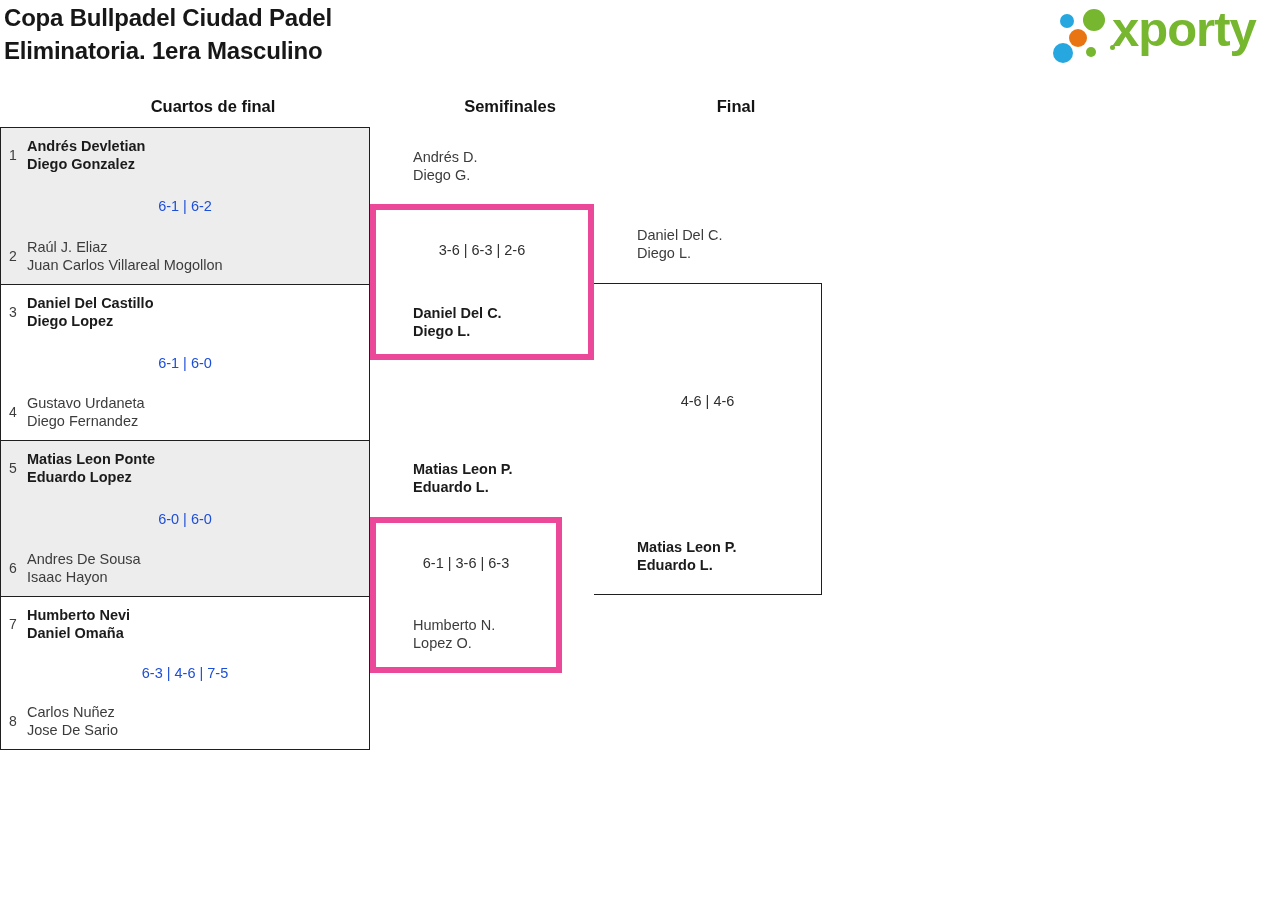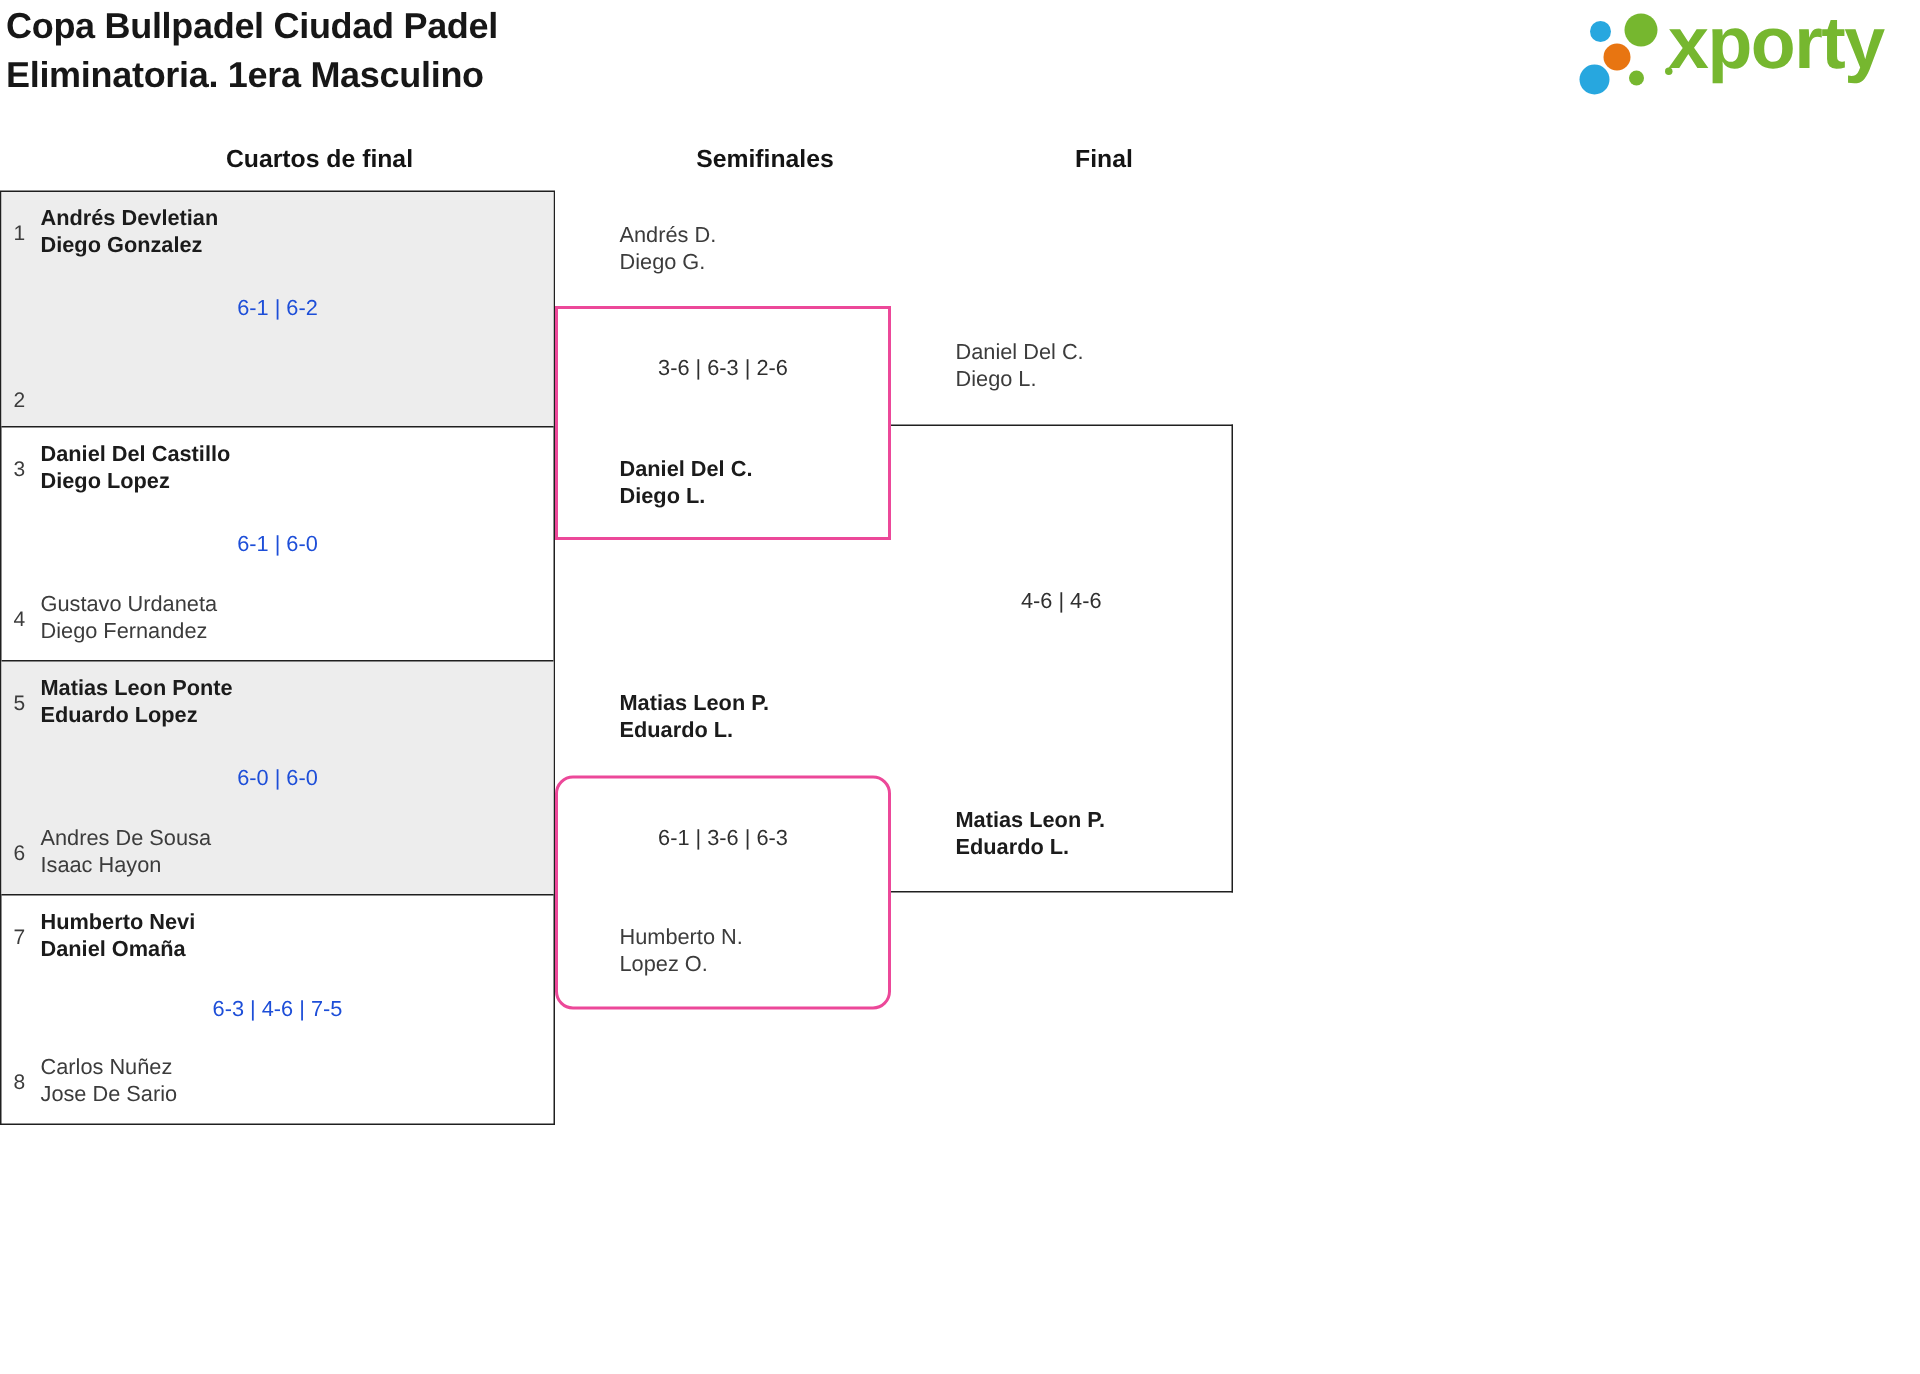--- a/index.html
+++ b/index.html
@@ -94,6 +94,10 @@
       <div class="qf-score">6-1 | 6-2</div>
       <div class="qf-row-bottom">
         <span class="seed">2</span>
+        <span class="tname loser">
+          <div>Raúl J. Eliaz</div>
+          <div>Juan Carlos Villareal Mogollon</div>
+        </span>
       </div>
     </div>
 

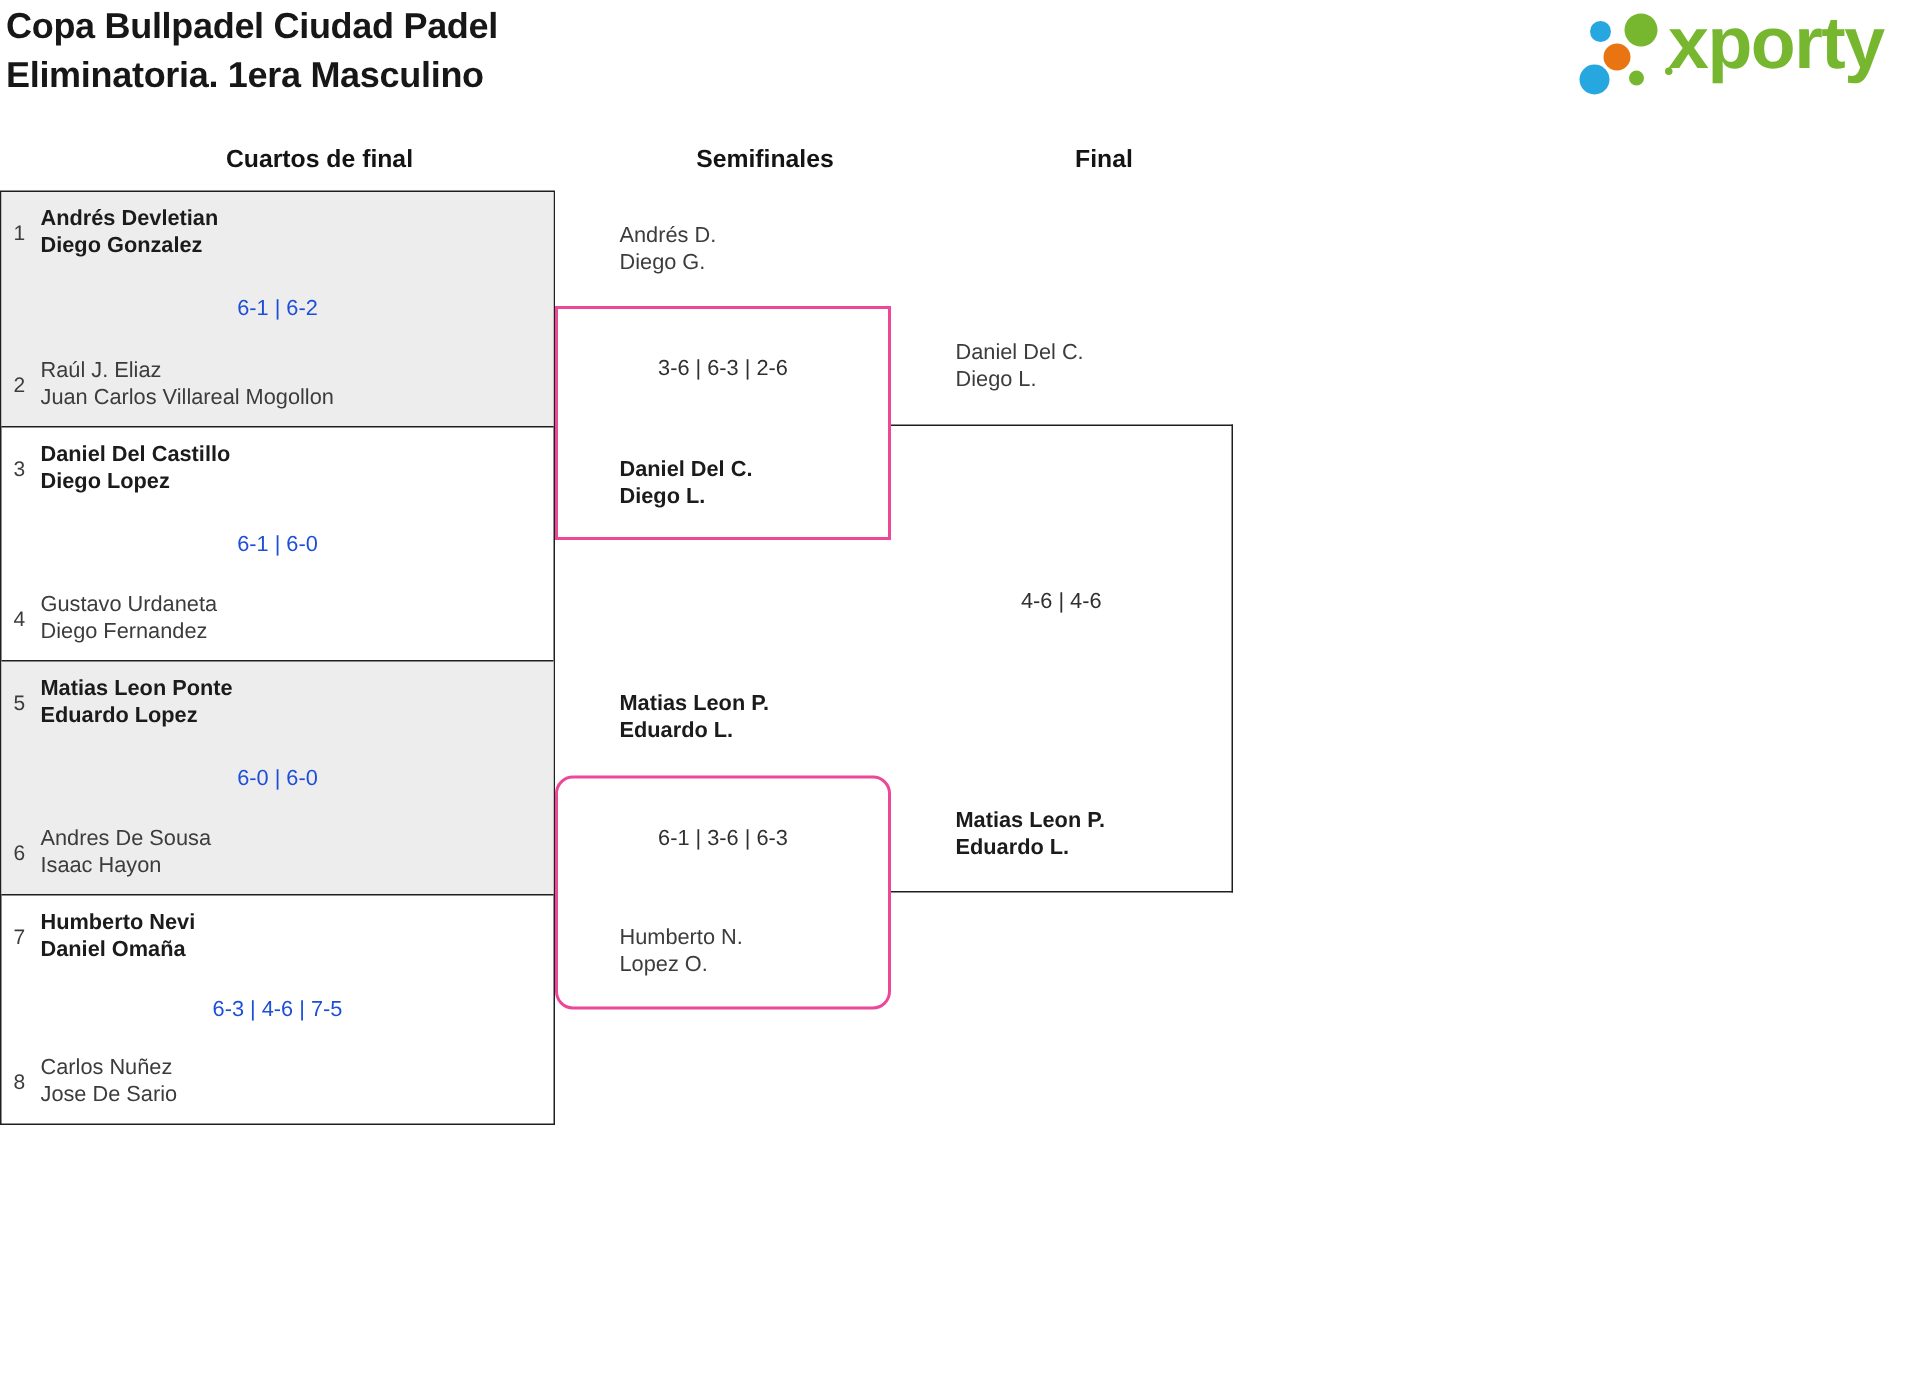--- a/index.html
+++ b/index.html
@@ -39,7 +39,7 @@
             text-align:center;font-size:14.5px;color:#1d4ed8;}
 
   
-  .sf-box{position:absolute;border:2px solid #ec4899;box-sizing:border-box;background:#fff;}
+  .sf-box{position:absolute;border:6px solid #ec4899;box-sizing:border-box;background:#fff;}
   .sf1{left:370px;top:204px;width:224px;height:156px;}
   .sf2{left:370px;top:517px;width:224px;height:156px;border-radius:12px;}
   .final-box{position:absolute;left:594px;top:283px;width:228px;height:312px;

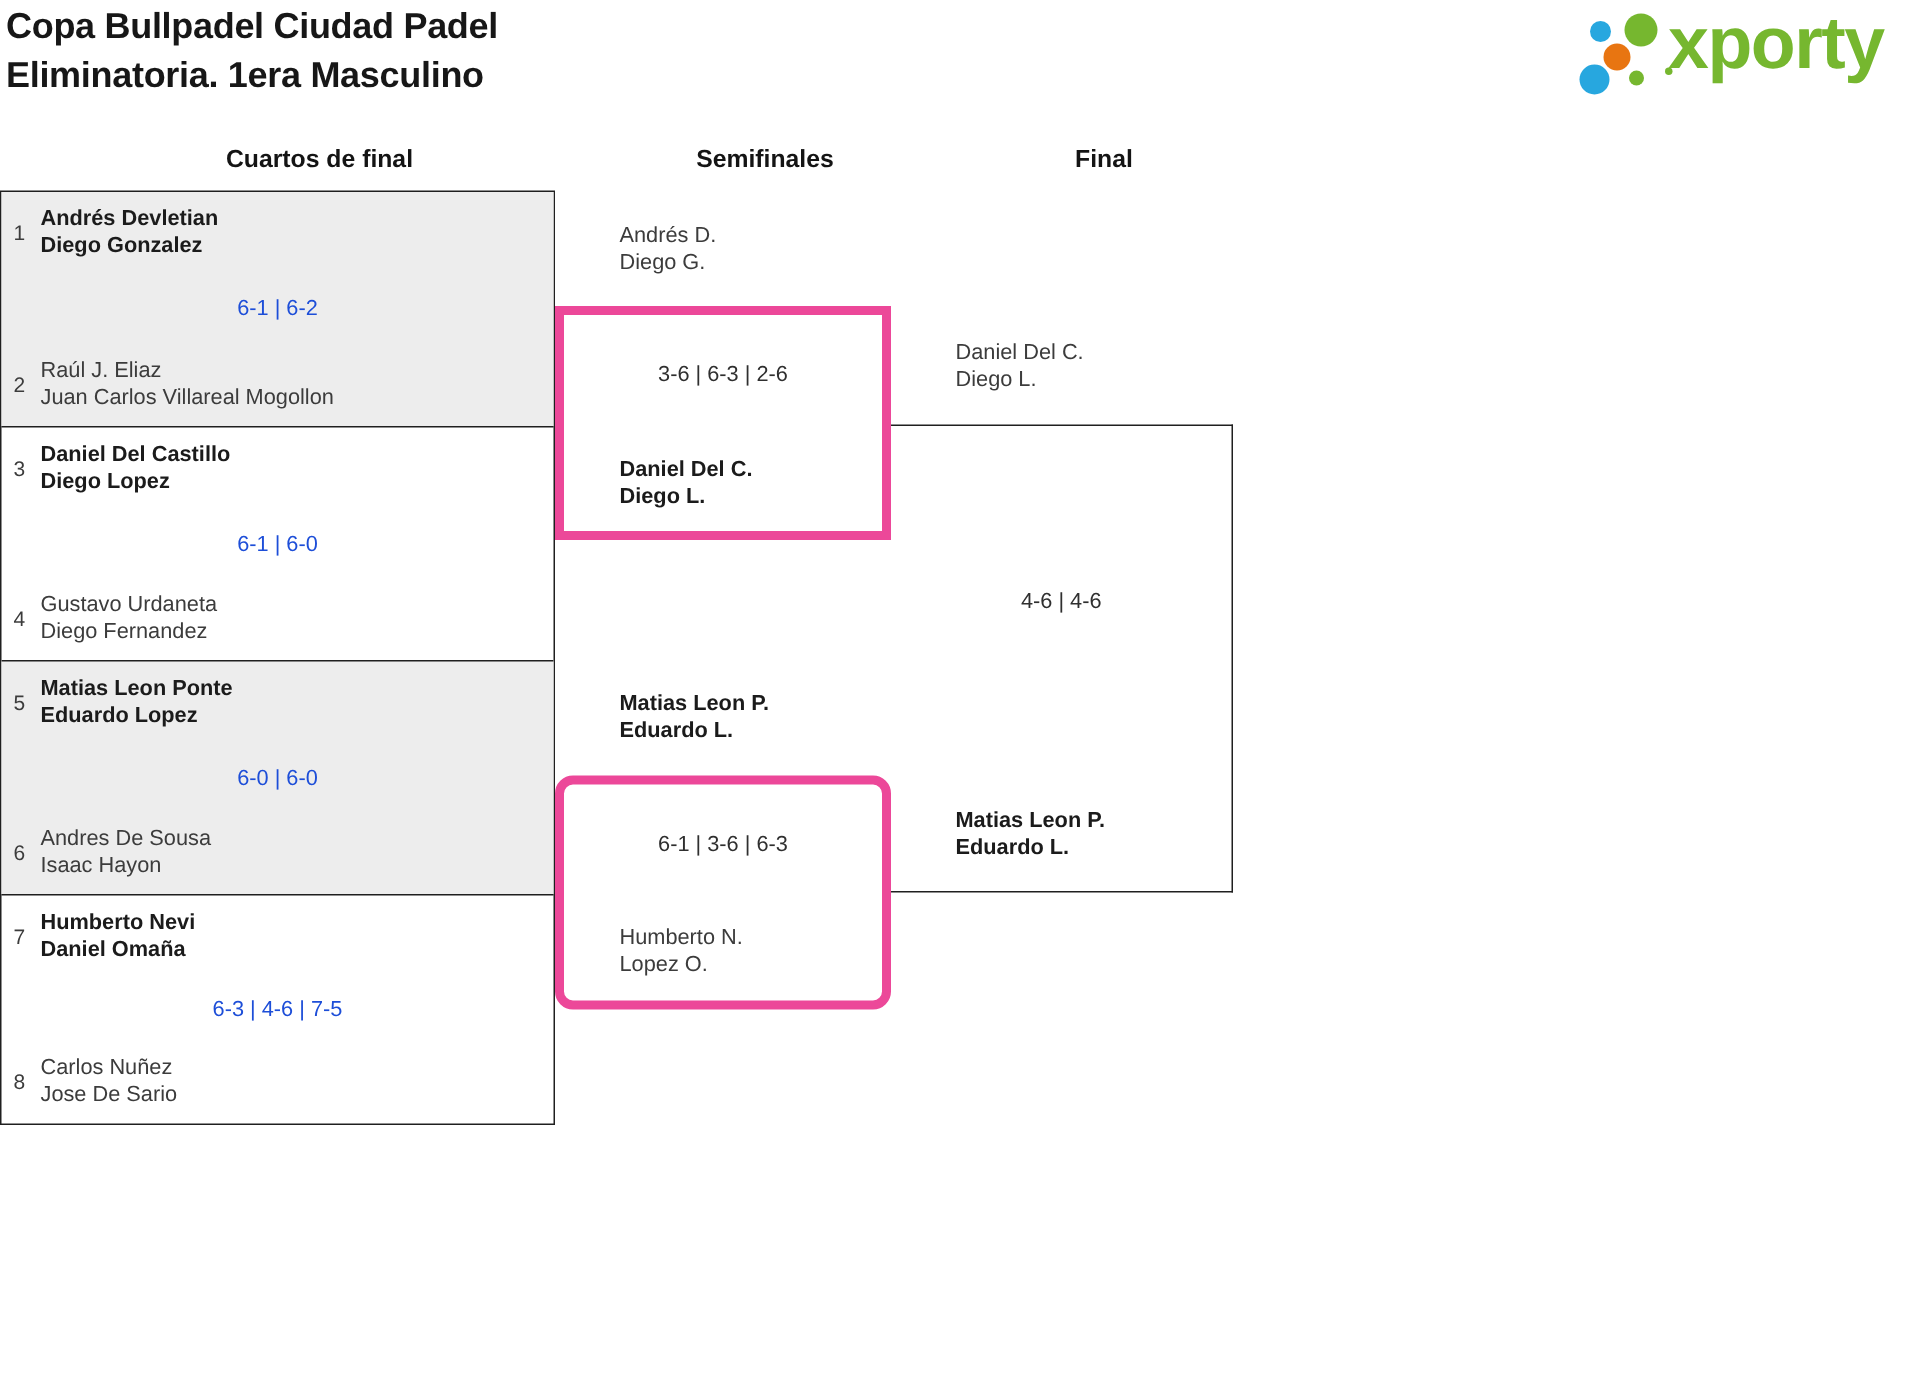--- a/index.html
+++ b/index.html
@@ -41,7 +41,7 @@
   
   .sf-box{position:absolute;border:6px solid #ec4899;box-sizing:border-box;background:#fff;}
   .sf1{left:370px;top:204px;width:224px;height:156px;}
-  .sf2{left:370px;top:517px;width:224px;height:156px;border-radius:12px;}
+  .sf2{left:370px;top:517px;width:192px;height:156px;}
   .final-box{position:absolute;left:594px;top:283px;width:228px;height:312px;
              border:1px solid #1f1f1f;border-left:none;box-sizing:border-box;background:transparent;}
   .box-score{position:absolute;left:0;right:0;text-align:center;font-size:14.5px;color:#2f2f2f;}

